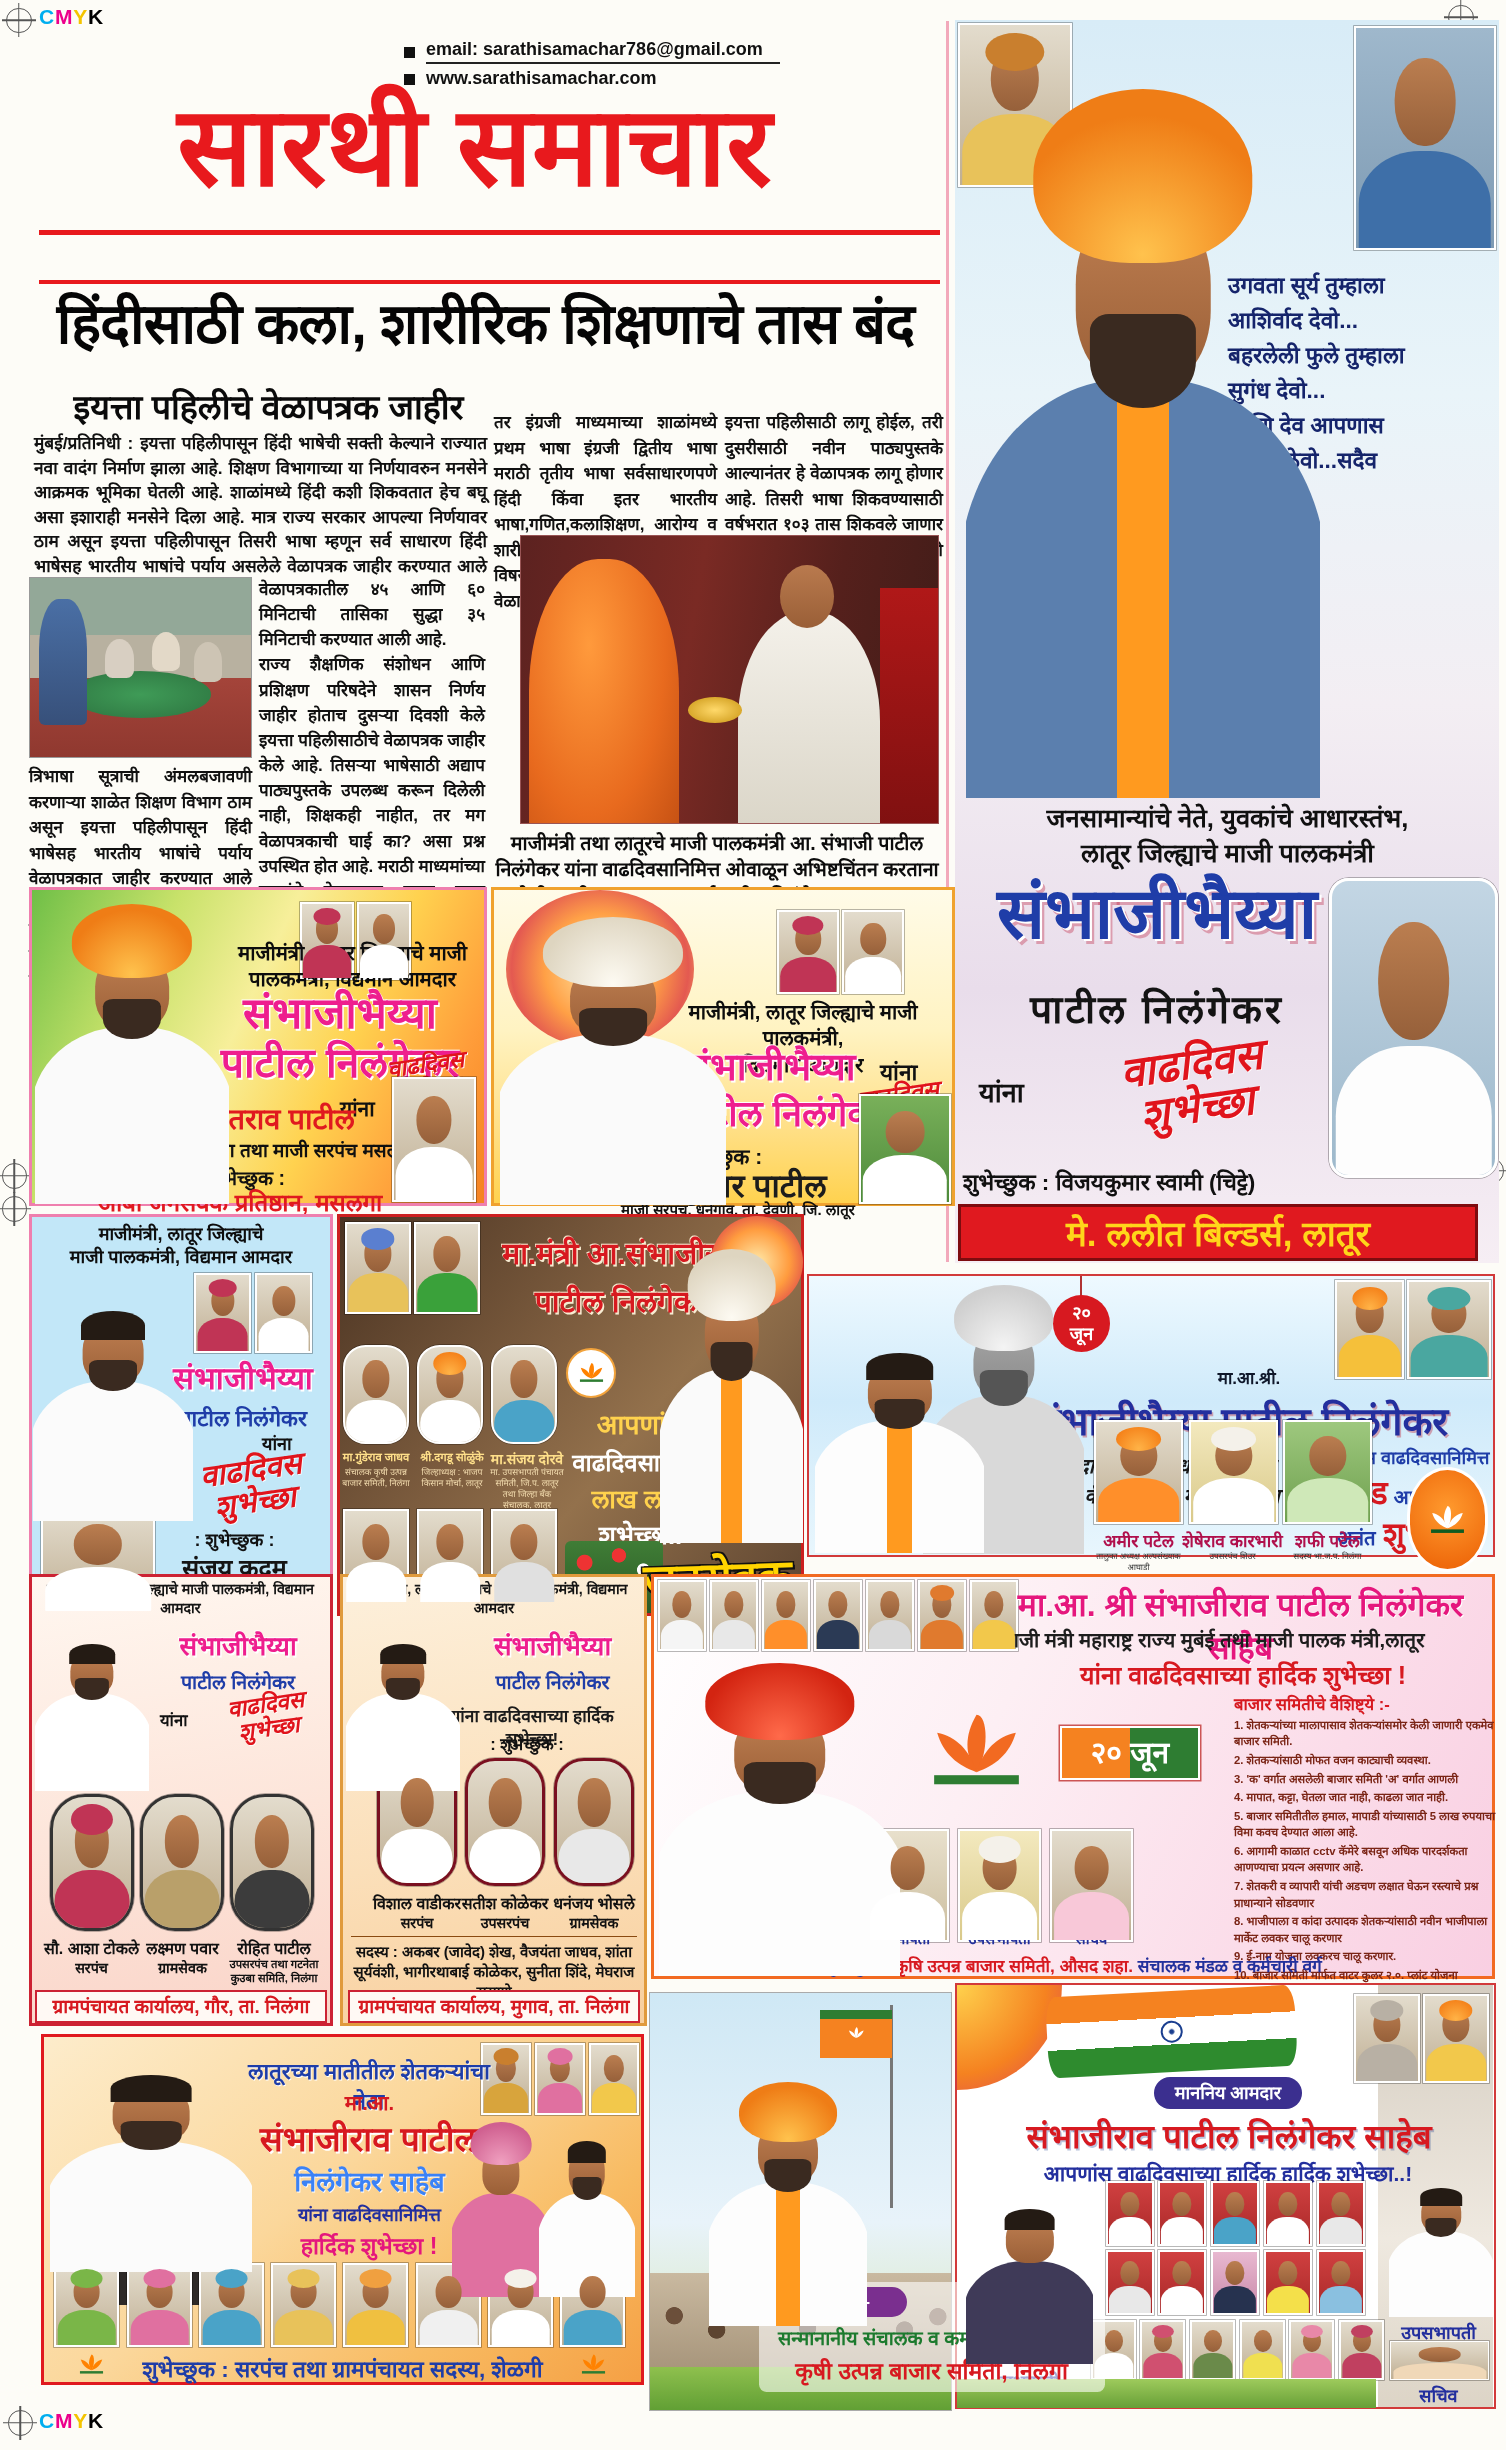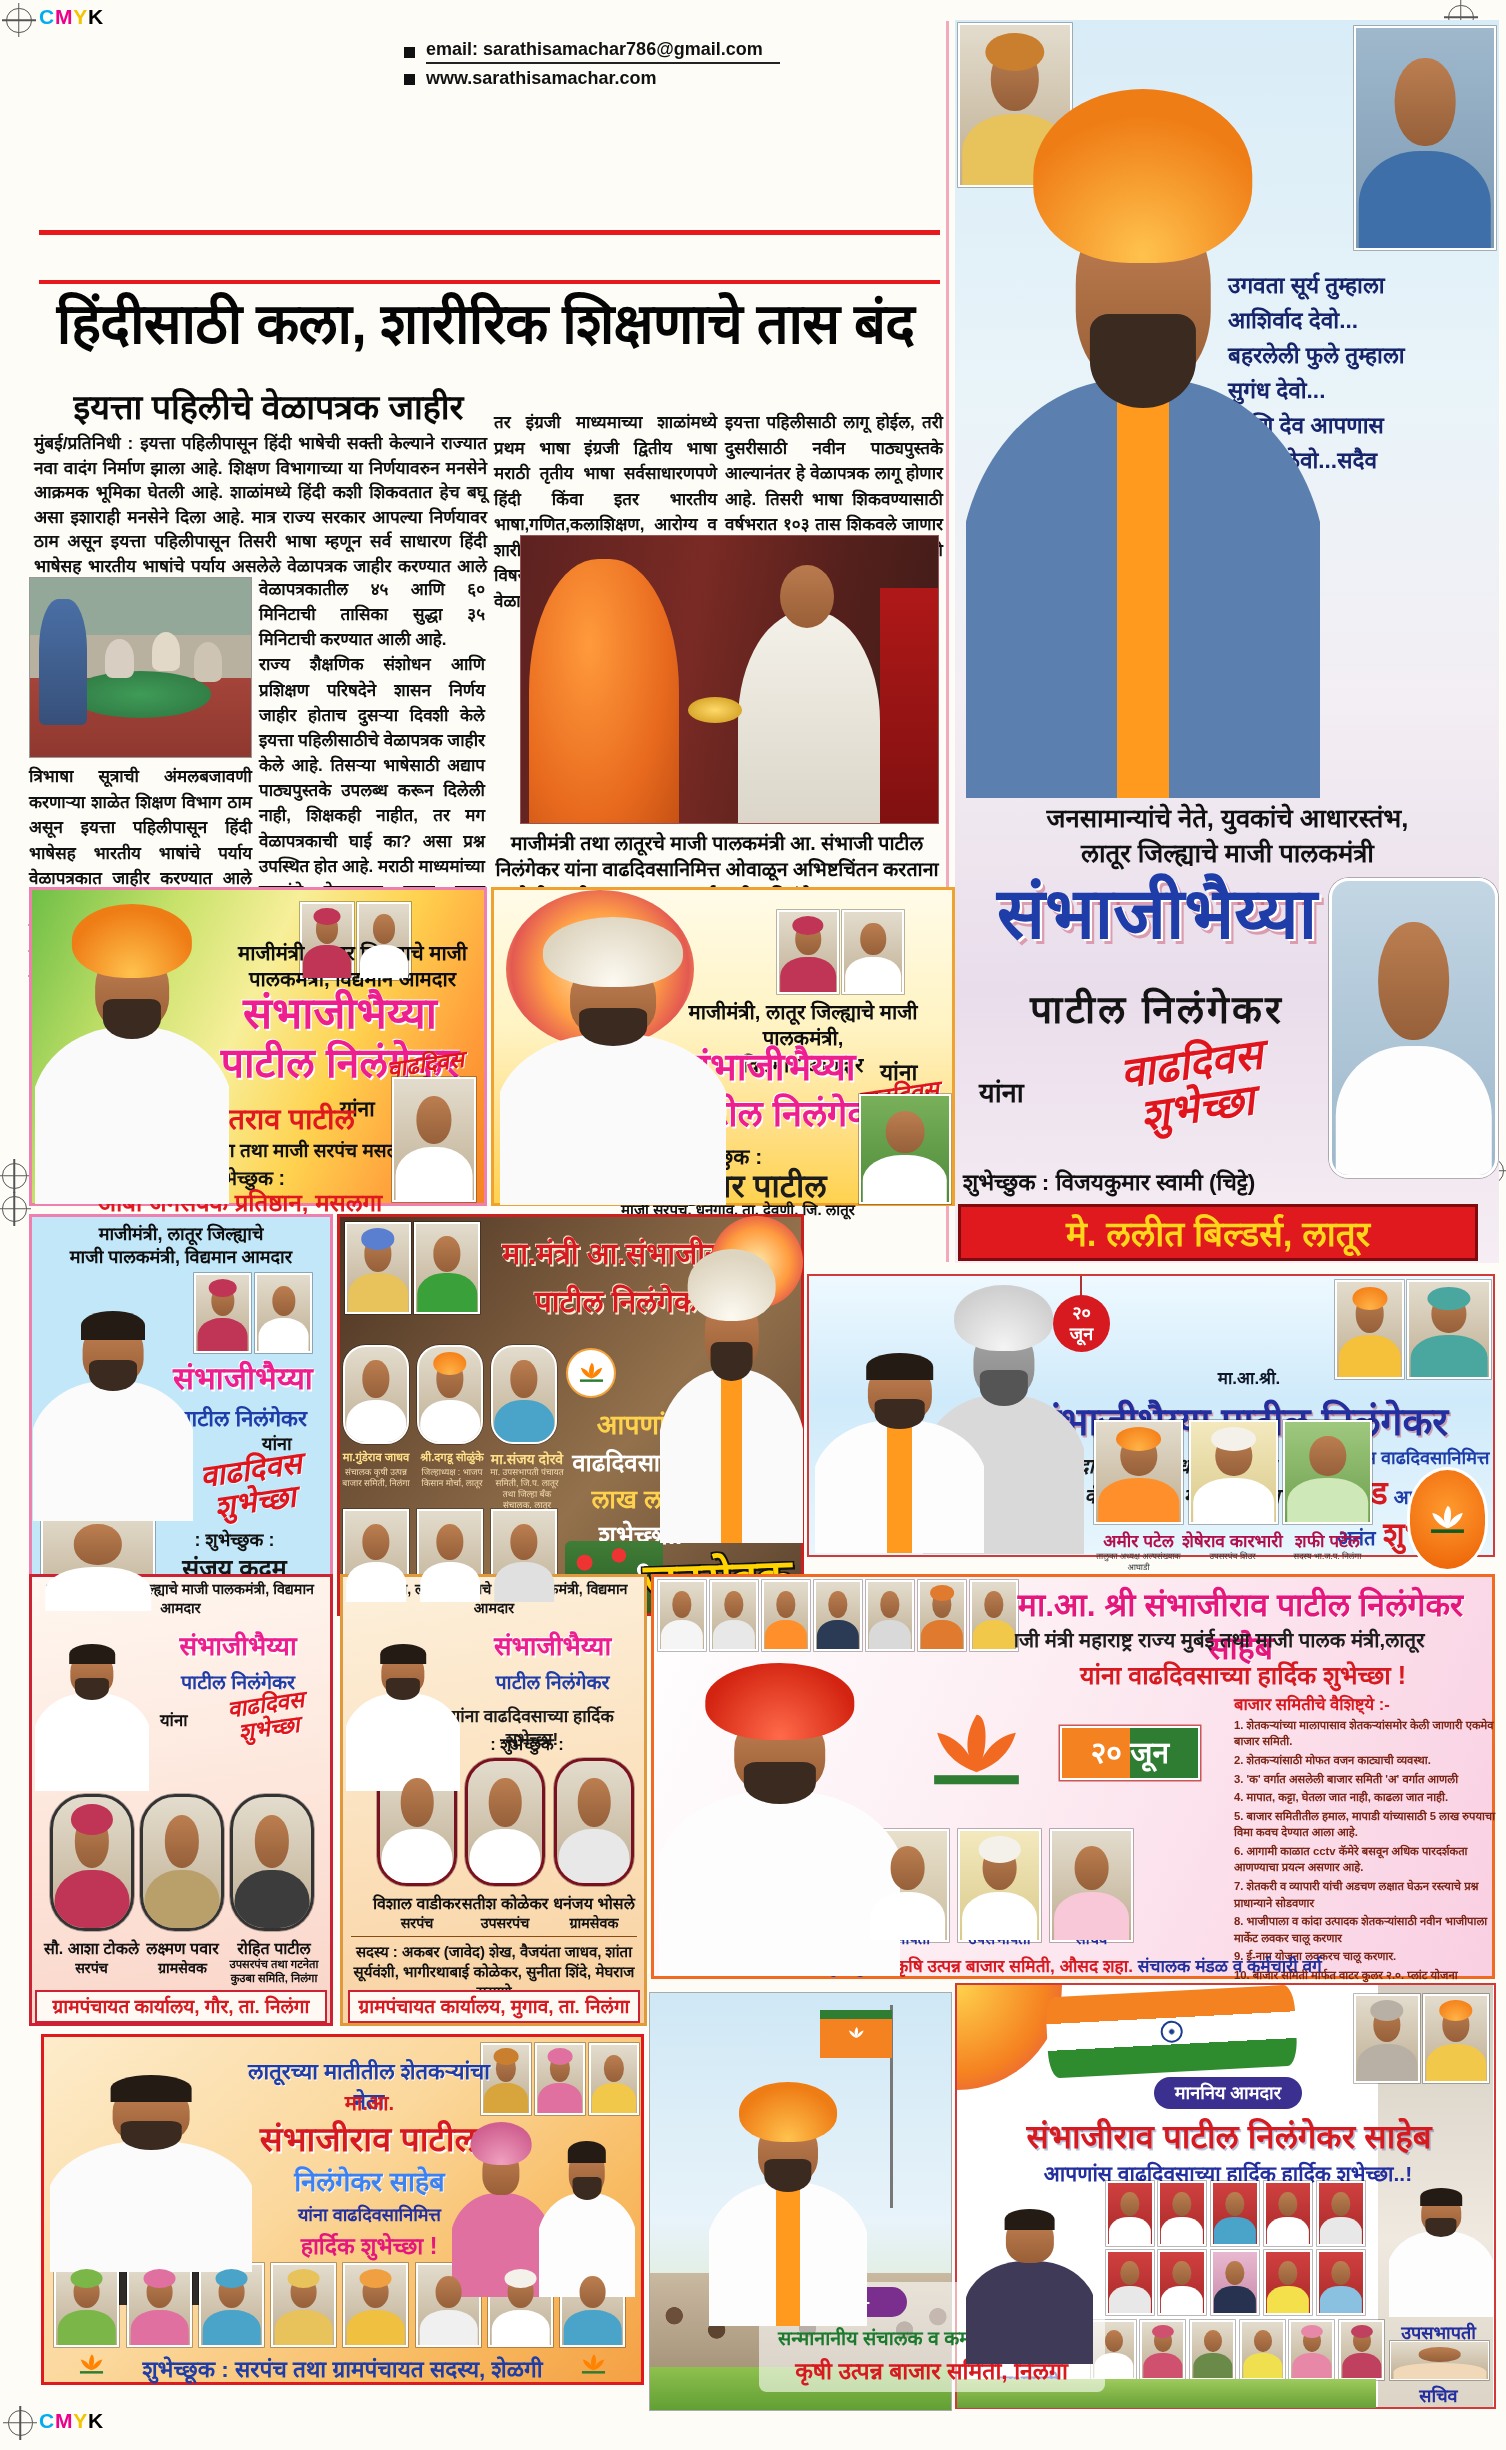--- a/index.html
+++ b/index.html
@@ -68,6 +68,7 @@
   <div class="sq" style="left:404px;top:74px;"></div>
   <div class="abs b6" style="left:426px;top:68px;width:354px;font-size:18px;">www.sarathisamachar.com</div>
 
+  <div class="abs ctr b9" style="left:30px;top:78px;width:889px;font-size:111px;color:#e8191d;line-height:1.25;">सारथी समाचार</div>
   <div class="rule" style="left:39px;top:230px;width:901px;height:4.5px;"></div>
   <div class="rule" style="left:39px;top:280px;width:901px;height:3.8px;"></div>
 

